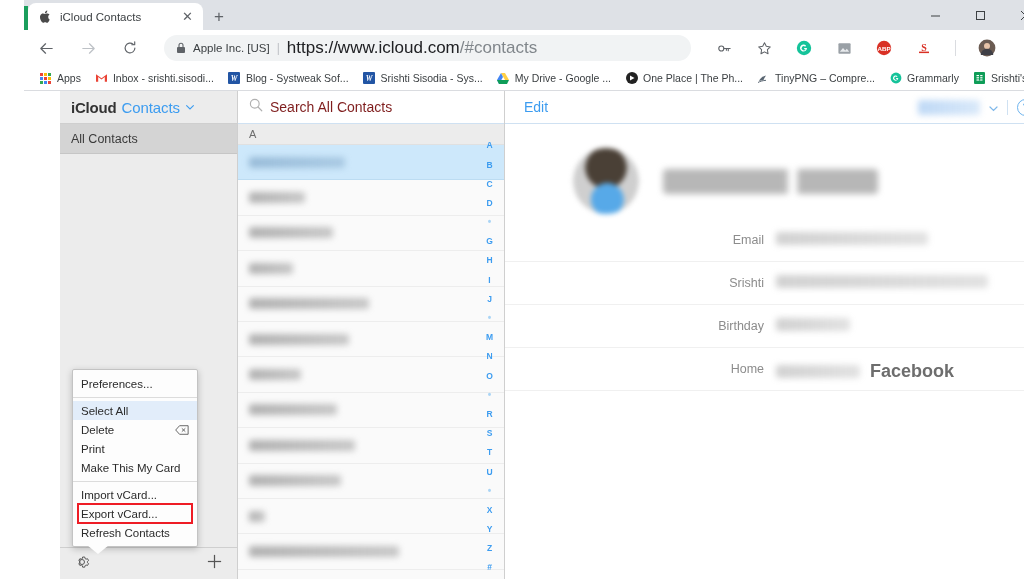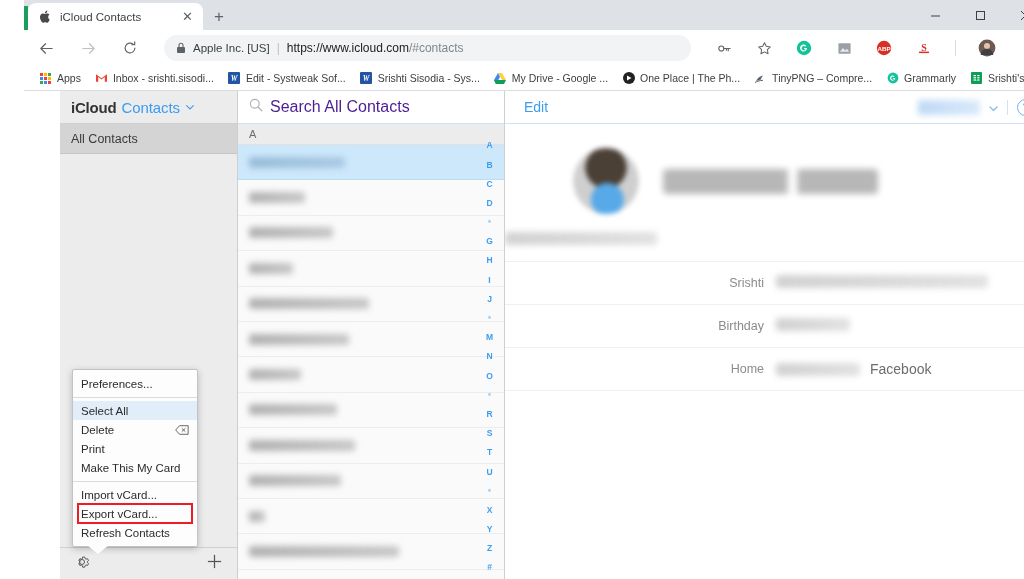--- a/index.html
+++ b/index.html
@@ -55,7 +55,7 @@
   .lock { color: #5f6368; display: flex; align-items: center; }
   .site-name { font-size: 11.5px; color: #3c4043; white-space: nowrap; }
   .om-sep { color: #bdc1c6; font-size: 12px; }
-  .url { font-size: 12px; color: #5f6368; white-space: nowrap; overflow: hidden; }
+  .url { font-size: 17px; color: #5f6368; white-space: nowrap; overflow: hidden; }
   .url b { color: #202124; font-weight: normal; }
   .url .dim { color: #80868b; }
   .tb-icon {

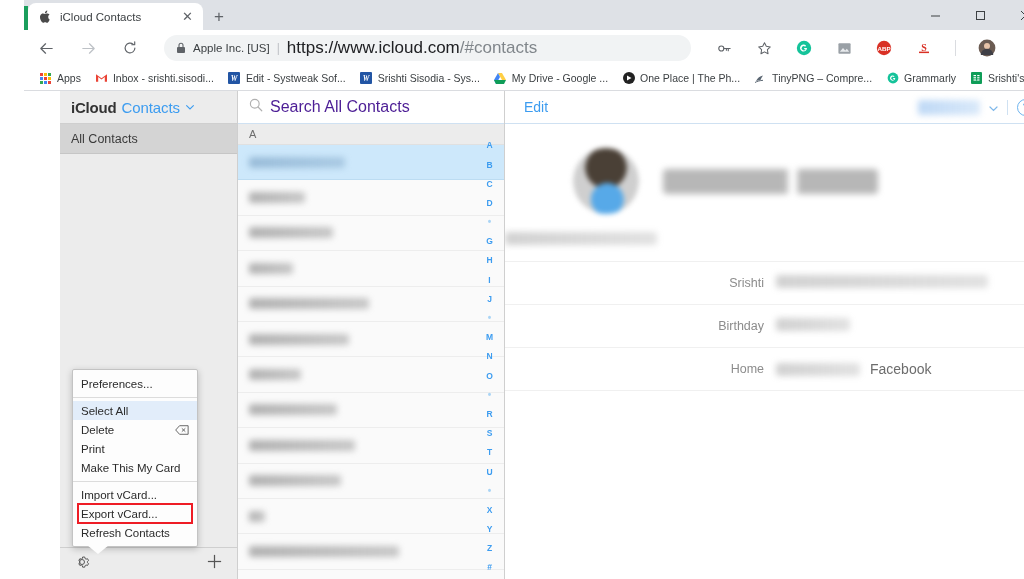--- a/index.html
+++ b/index.html
@@ -371,7 +371,7 @@
             <text x="6" y="9" font-size="7.5" font-family="Liberation Serif, serif" font-style="italic" font-weight="bold" fill="#fff" text-anchor="middle">W</text>
           </svg>
       </span>
-      <span class="bm-label">Edit - Systweak Sof...</span>
+      <span class="bm-label">Blog - Systweak Sof...</span>
     </div>
     <div class="bm">
       <span class="bm-ico">

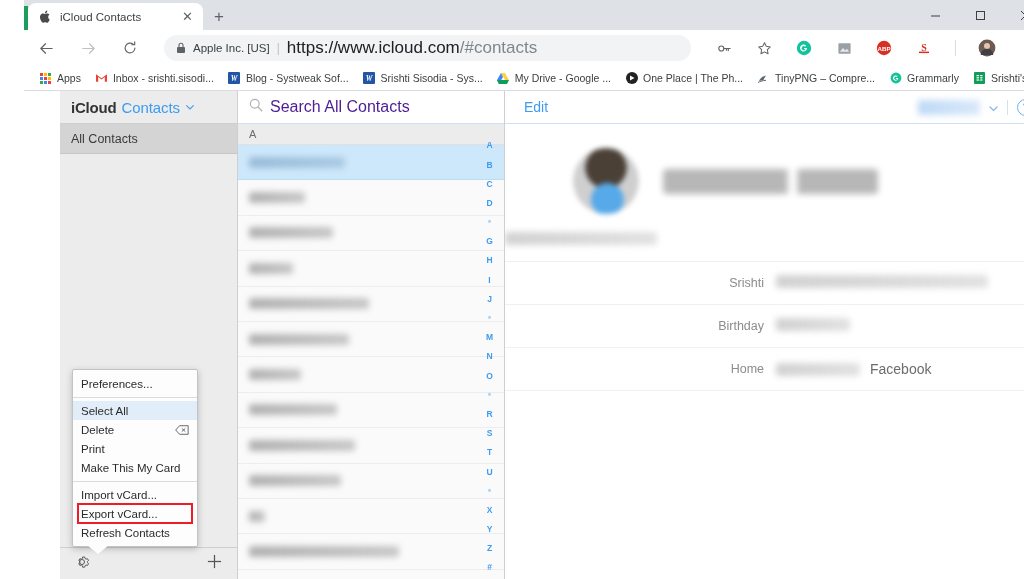--- a/index.html
+++ b/index.html
@@ -139,7 +139,7 @@
     gap: 7px; padding-left: 11px; background: #fff;
     border-bottom: 1px solid #cfe1f2;
   }
-  .search-ph { font-size: 16px; color: #4c1d95; }
+  .search-ph { font-size: 14px; color: #7f1d1d; }
   .sec-head {
     height: 21px; flex: 0 0 21px; background: #ececec;
     display: flex; align-items: center; padding-left: 11px;

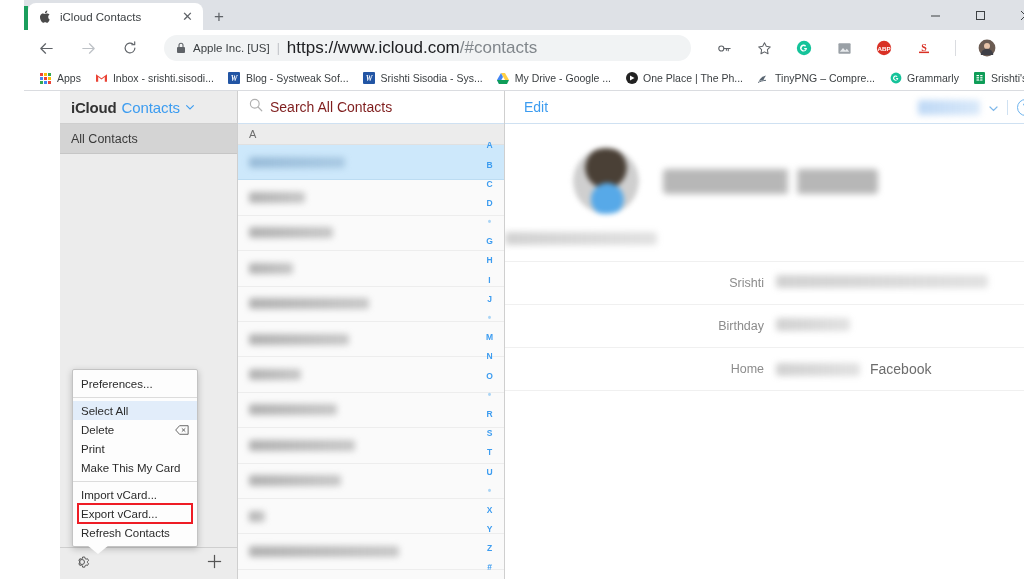--- a/index.html
+++ b/index.html
@@ -600,6 +600,7 @@
         </div>
 
         <div class="frow">
+          <span class="flabel">Email</span>
           <span class="fval">
             <span class="vblur" style="width:152px"></span>
           </span>

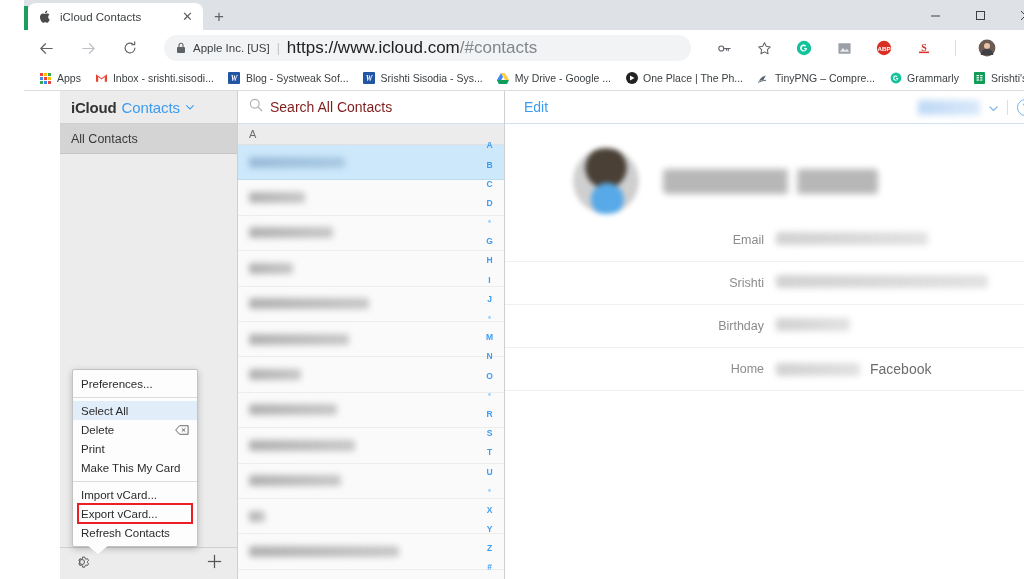--- a/index.html
+++ b/index.html
@@ -216,7 +216,7 @@
   .vblur { height: 13px; border-radius: 3px;
     background: linear-gradient(90deg, rgba(120,120,120,.34), rgba(120,120,120,.22));
     filter: blur(3px); }
-  .fb-label { font-size: 14px; color: #6d6d6d; }
+  .fb-label { font-size: 18px; color: #6d6d6d; font-weight: bold; }
   .frow.last { border-bottom: none; }
 </style>
 </head>

